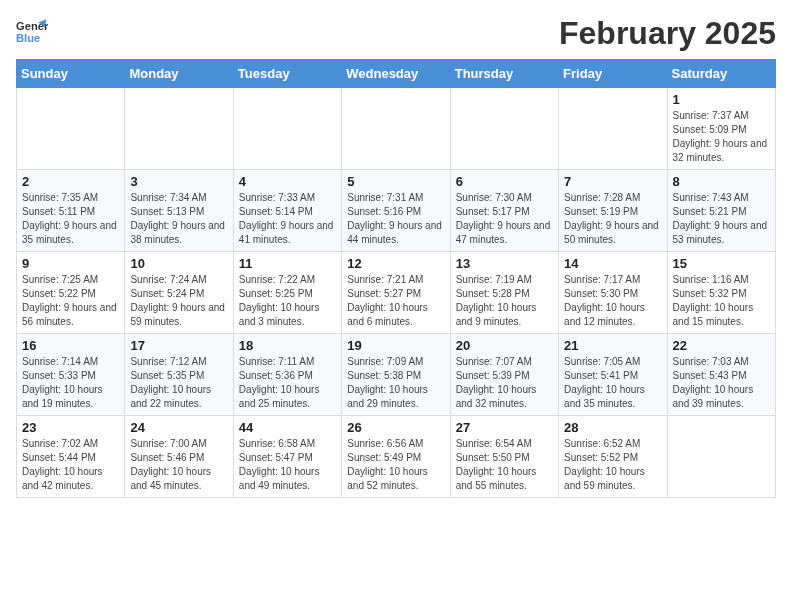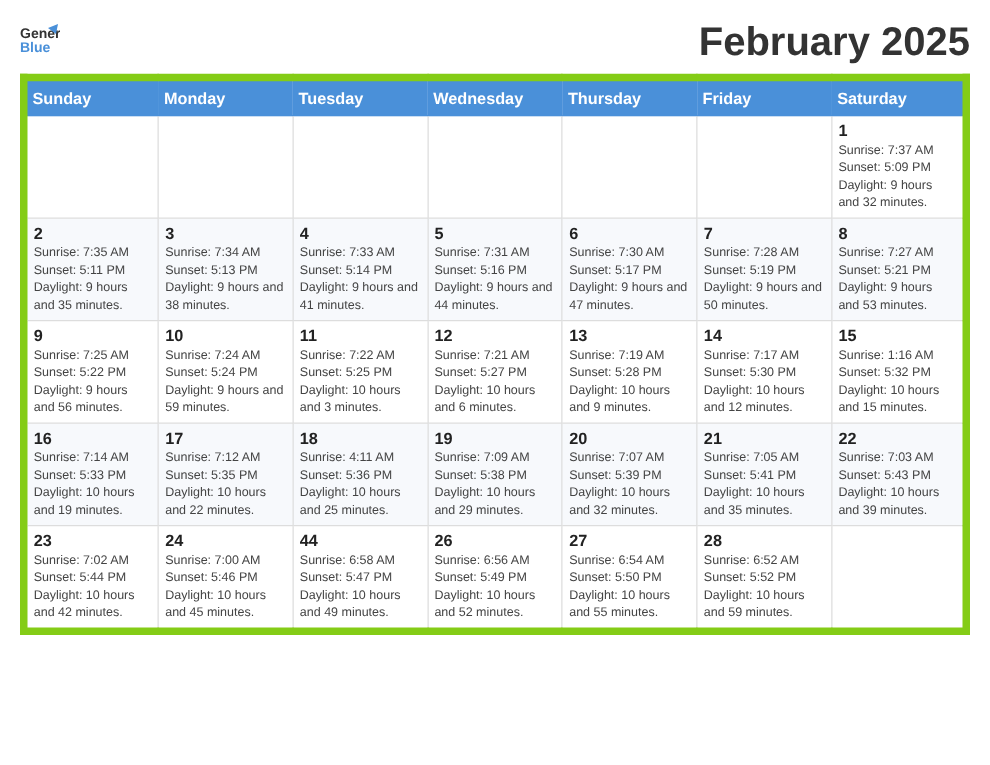--- a/index.html
+++ b/index.html
@@ -42,7 +42,7 @@
     .calendar {
       width: 100%;
       border-collapse: collapse;
-      border: 6px solid #84cc16;
+      border: 1px solid #84cc16;
     }
     .calendar th {
       background-color: #4a90d9;

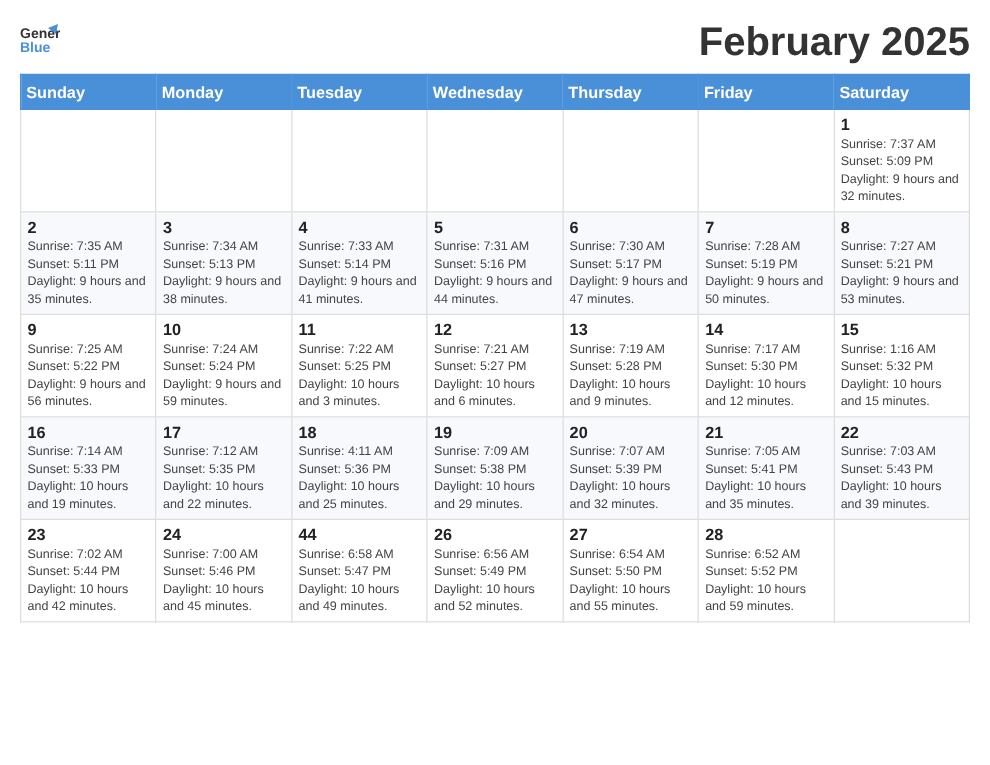--- a/index.html
+++ b/index.html
@@ -164,7 +164,7 @@
         </td>
         <td>
           <span class="day-number">8</span>
-          <div class="day-info">Sunrise: 7:27 AM
+          <div class="day-info">Sunrise: 7:43 AM
 Sunset: 5:21 PM
 Daylight: 9 hours and 53 minutes.</div>
         </td>

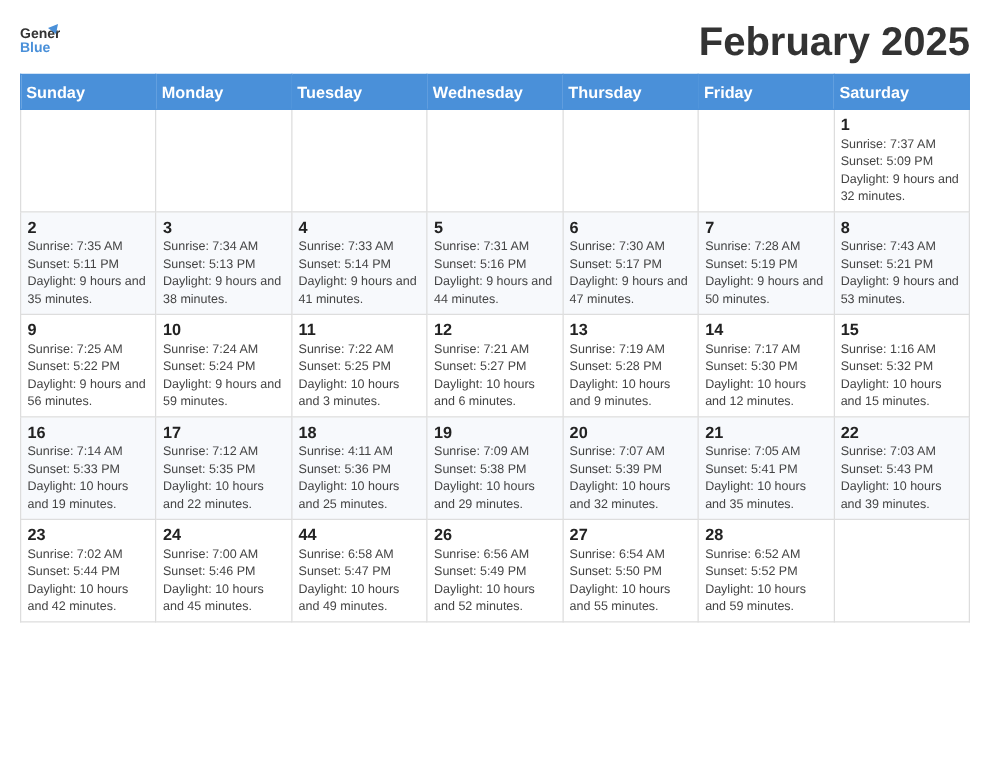--- a/index.html
+++ b/index.html
@@ -228,7 +228,7 @@
         </td>
         <td>
           <span class="day-number">18</span>
-          <div class="day-info">Sunrise: 4:11 AM
+          <div class="day-info">Sunrise: 7:11 AM
 Sunset: 5:36 PM
 Daylight: 10 hours and 25 minutes.</div>
         </td>

